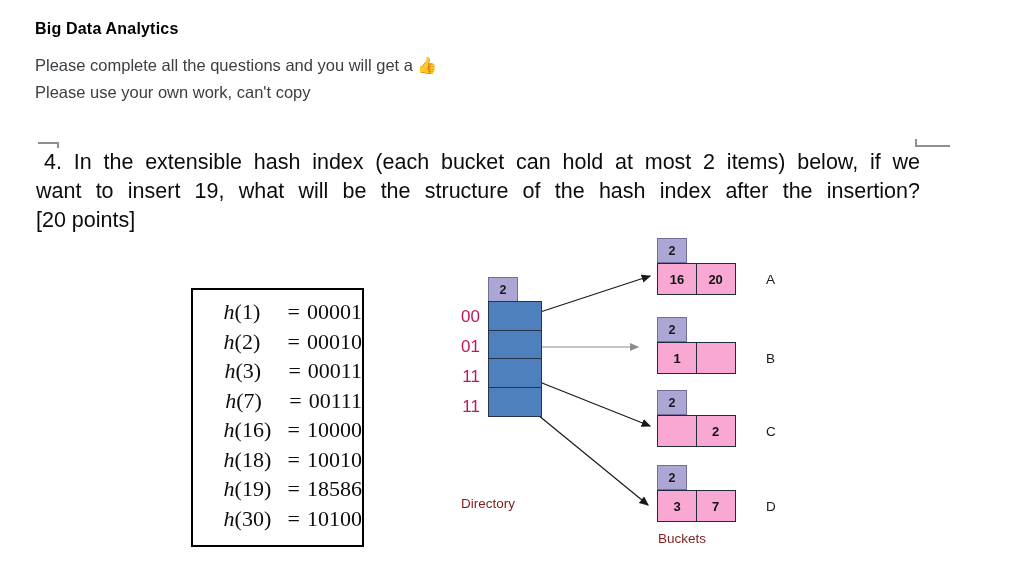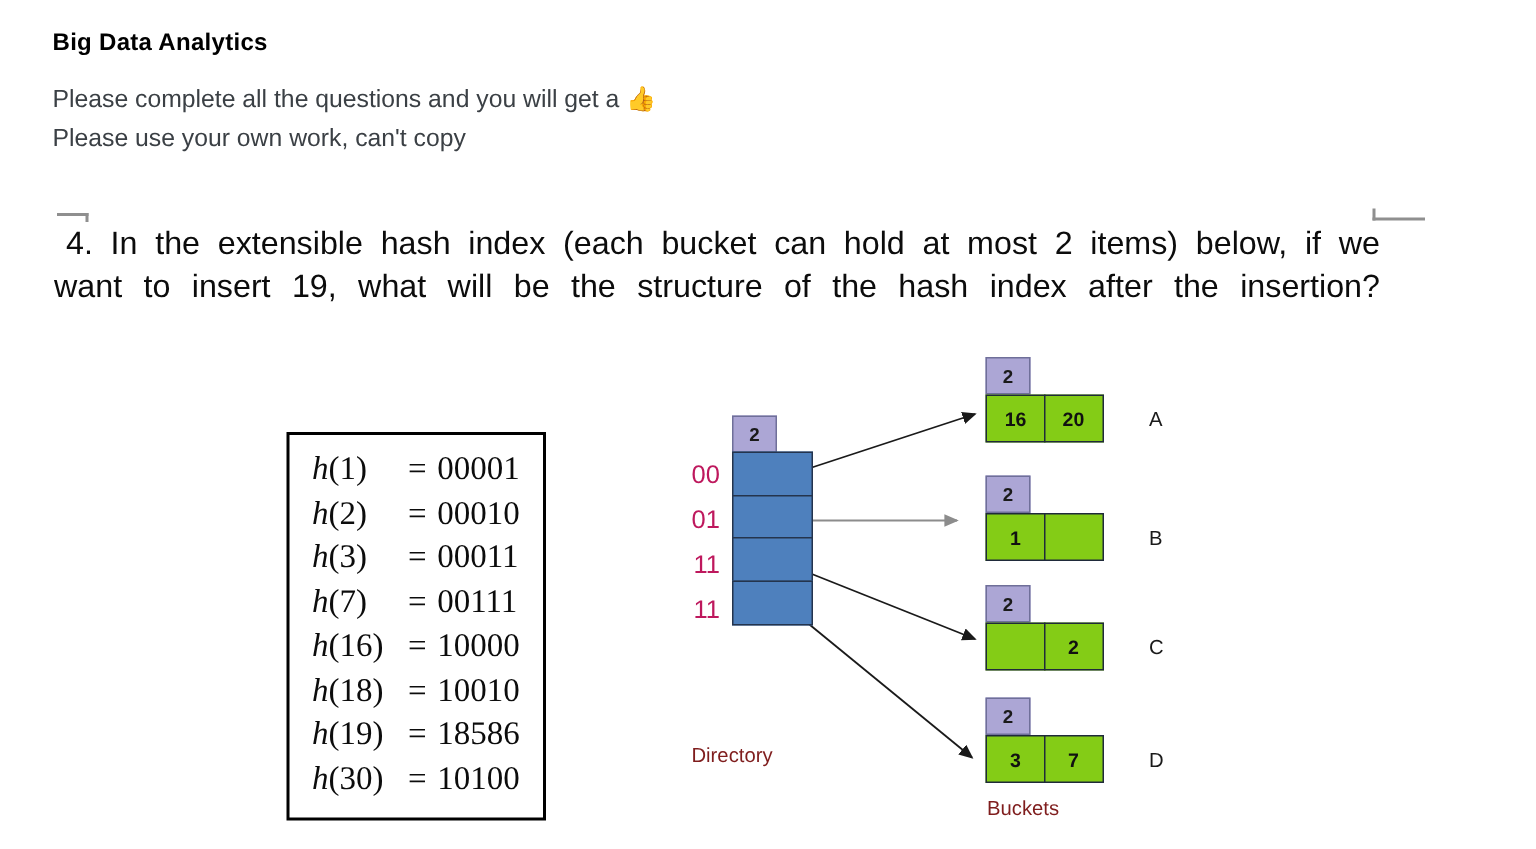--- a/index.html
+++ b/index.html
@@ -90,6 +90,7 @@
 <div class="abs question">
   <div class="q-line q-line-1">4. In the extensible hash index (each bucket can hold at most 2 items) below, if we</div>
   <div class="q-line">want to insert 19, what will be the structure of the hash index after the insertion?</div>
+  <div class="q-line q-line-3">[20 points]</div>
 </div>
 
 <div class="abs hash-box">

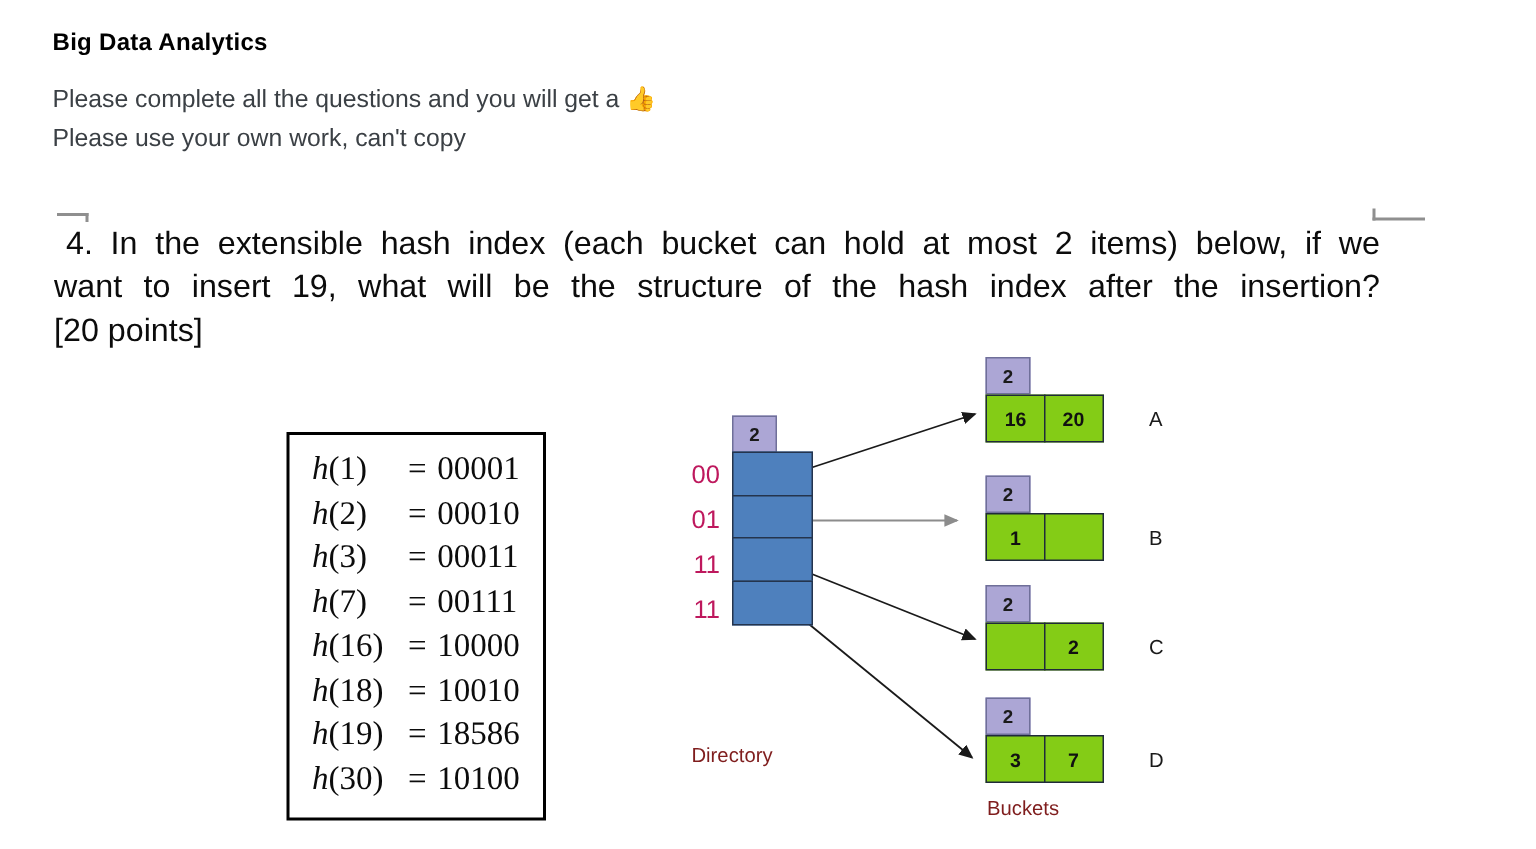--- a/index.html
+++ b/index.html
@@ -68,7 +68,7 @@
   }
   .bucket-cells { display: flex; }
   .bucket-cell {
-    width: 40px; height: 32px; background: #84cc16;
+    width: 40px; height: 32px; background: #f9a8d4;
     border: 1.4px solid #1f2a3a; margin-left: -1.4px;
     display: flex; align-items: center; justify-content: center;
     font-size: 13px; font-weight: 600; color: #111;

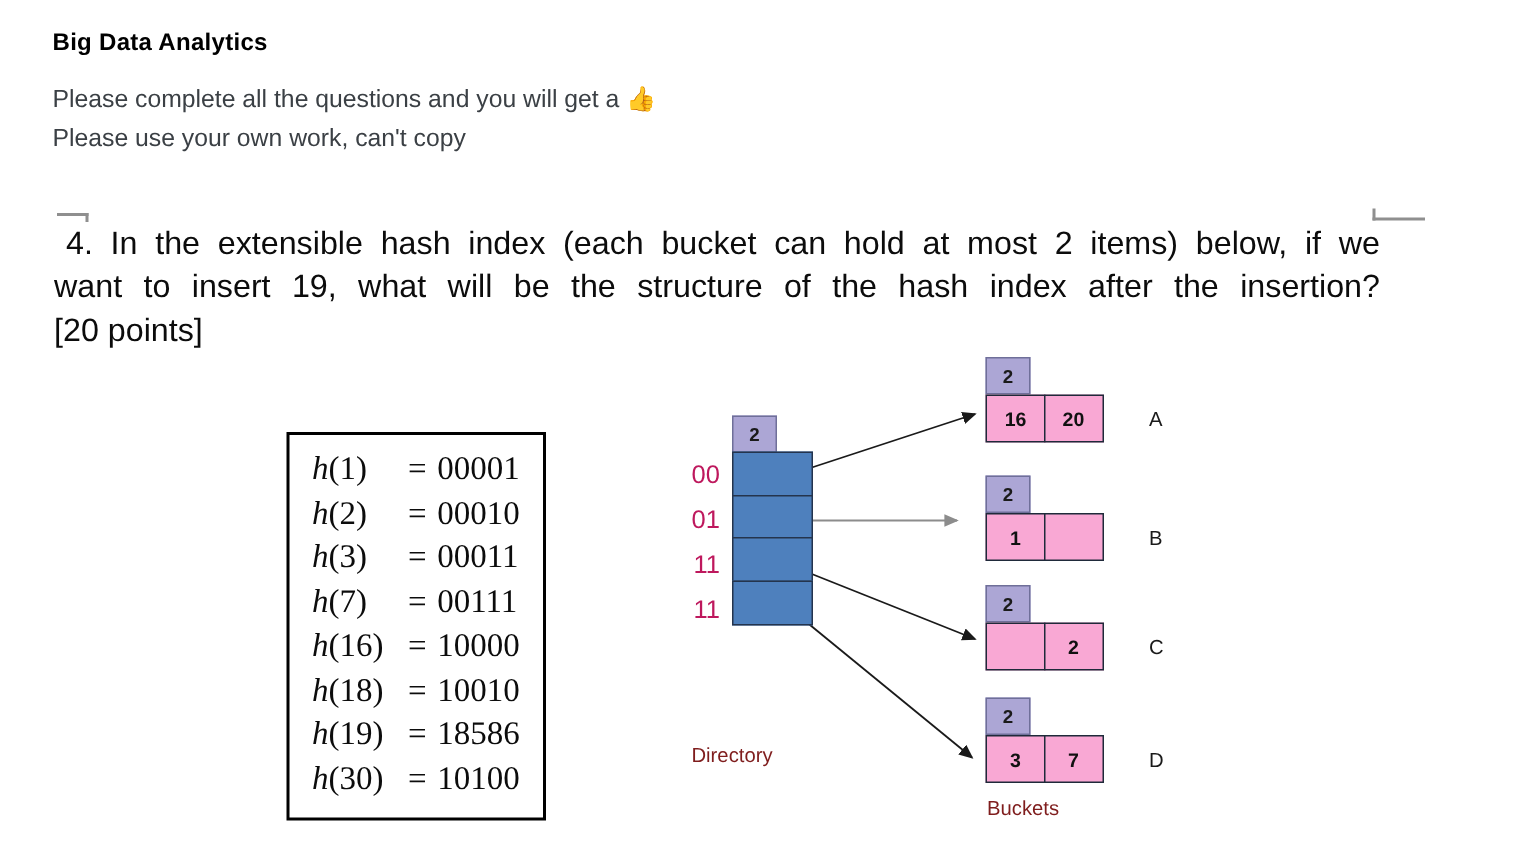--- a/index.html
+++ b/index.html
@@ -42,7 +42,7 @@
     font-family: "Liberation Serif", serif;
     font-size: 22px; line-height: 29.5px; color: #0c0c0c;
   }
-  .hash-row { display: flex; white-space: pre; }
+  .hash-row { display: flex; white-space: pre; justify-content: flex-end; }
   .hash-fn { width: 64px; }
   .hash-fn i { font-style: italic; }
   .hash-eq { margin-right: 7px; }

